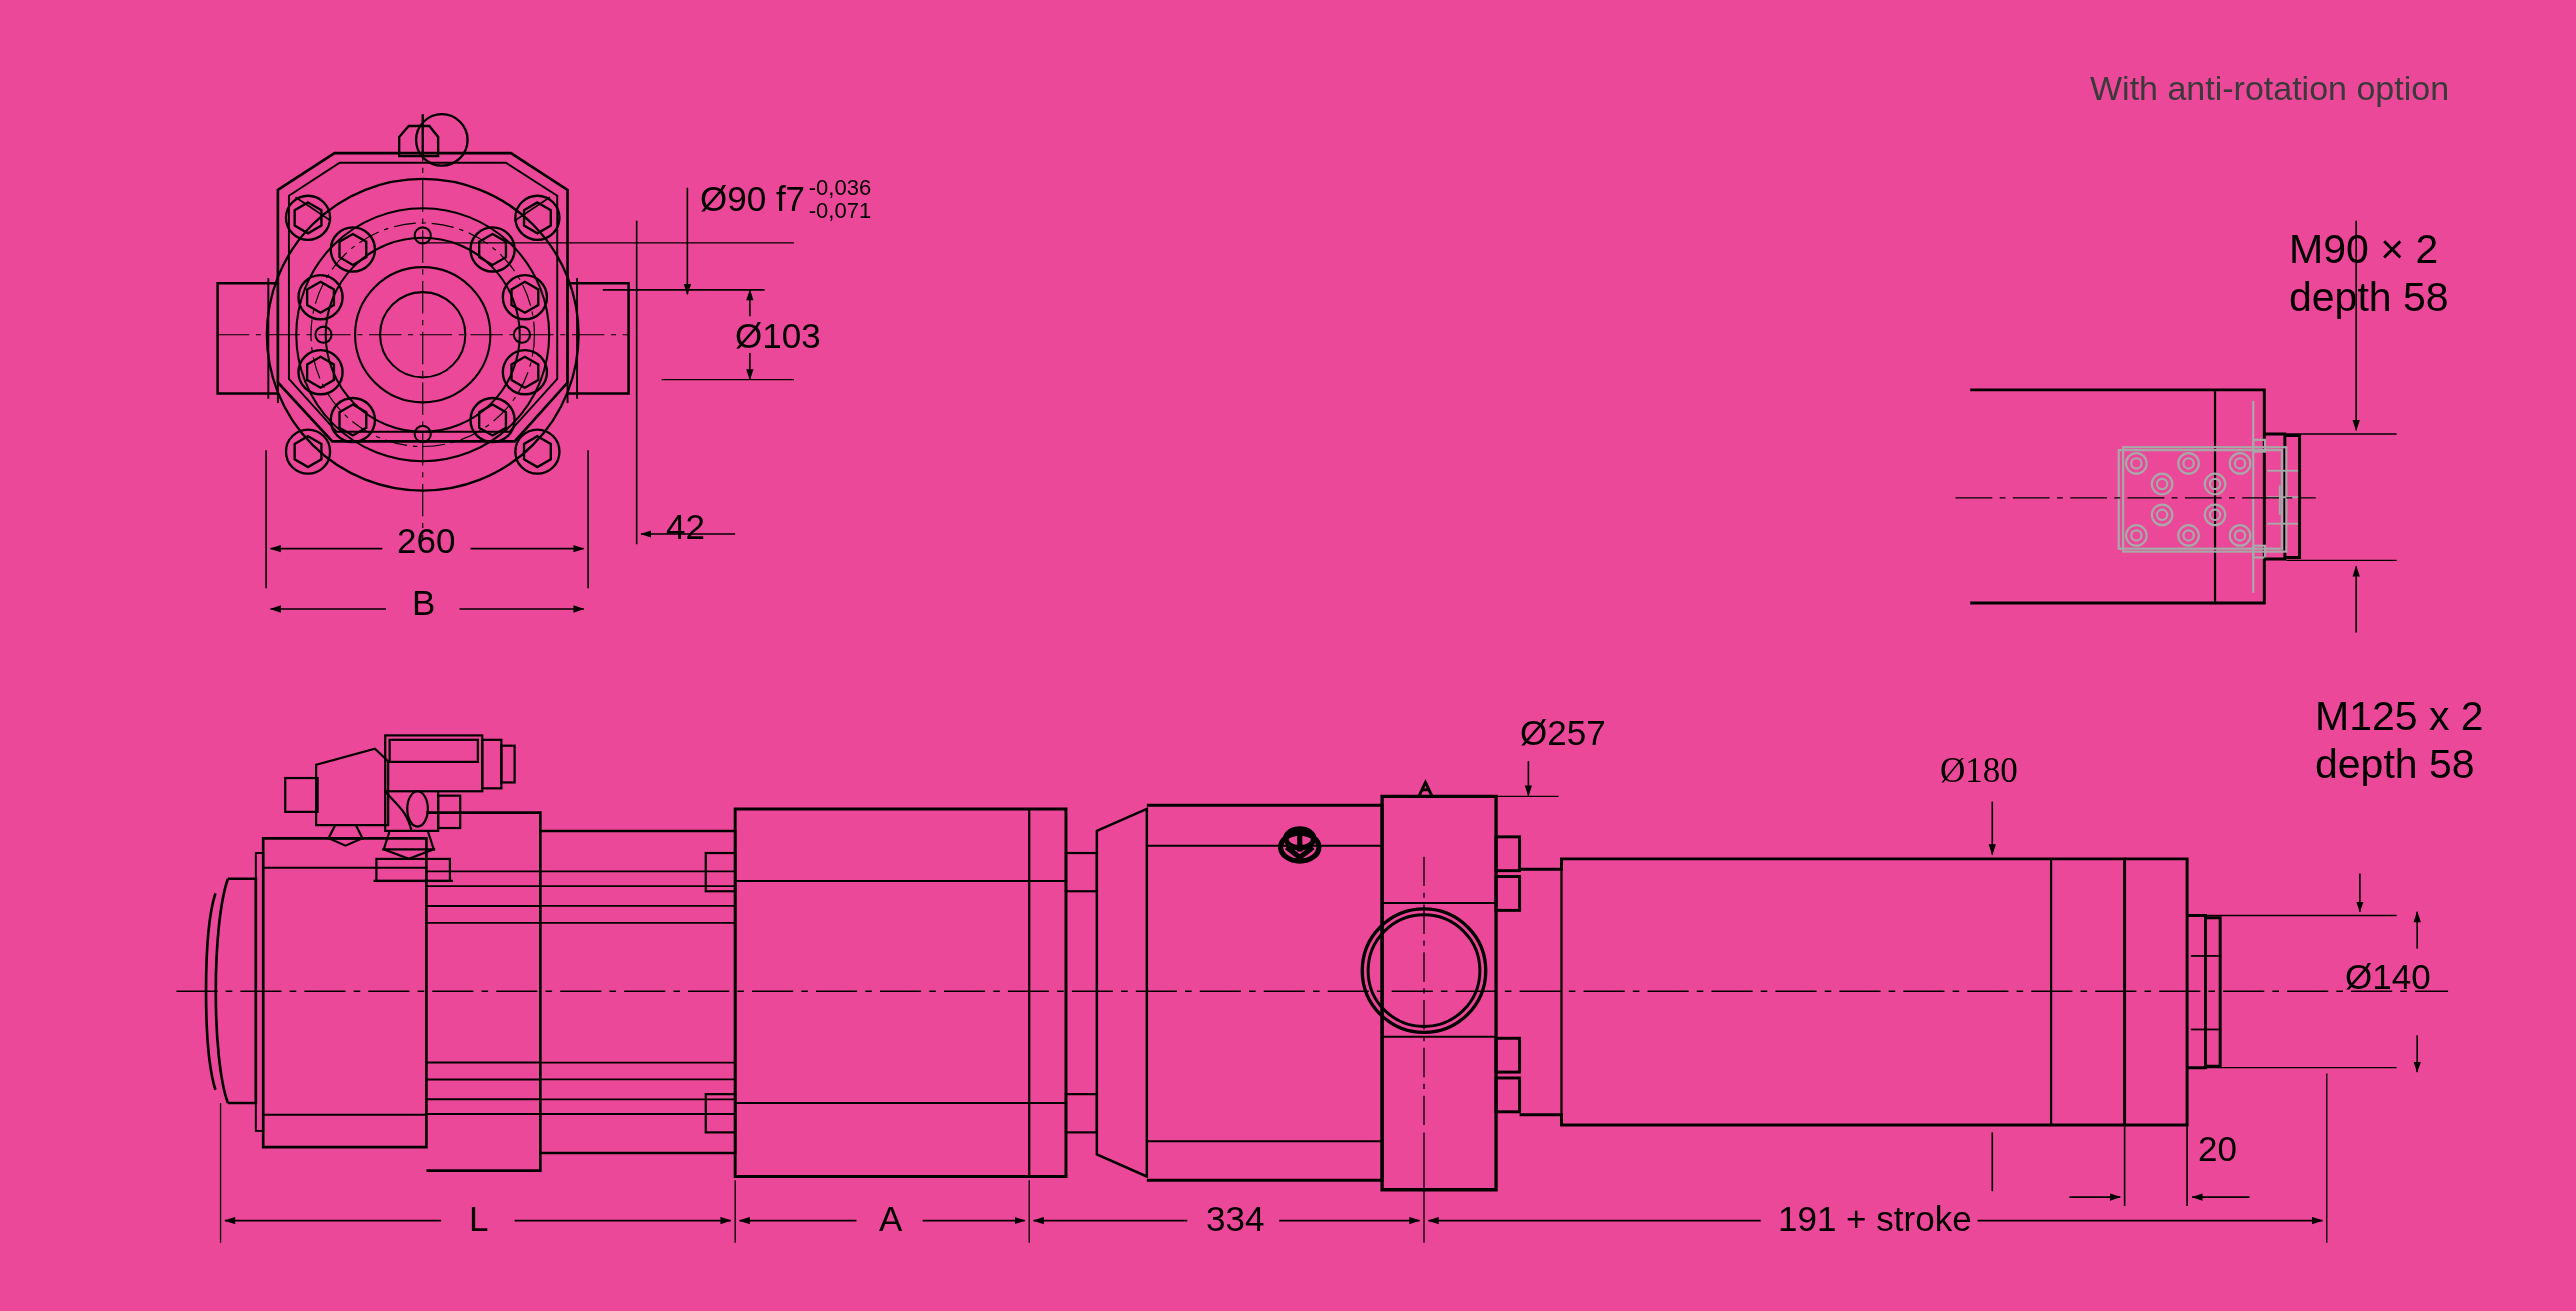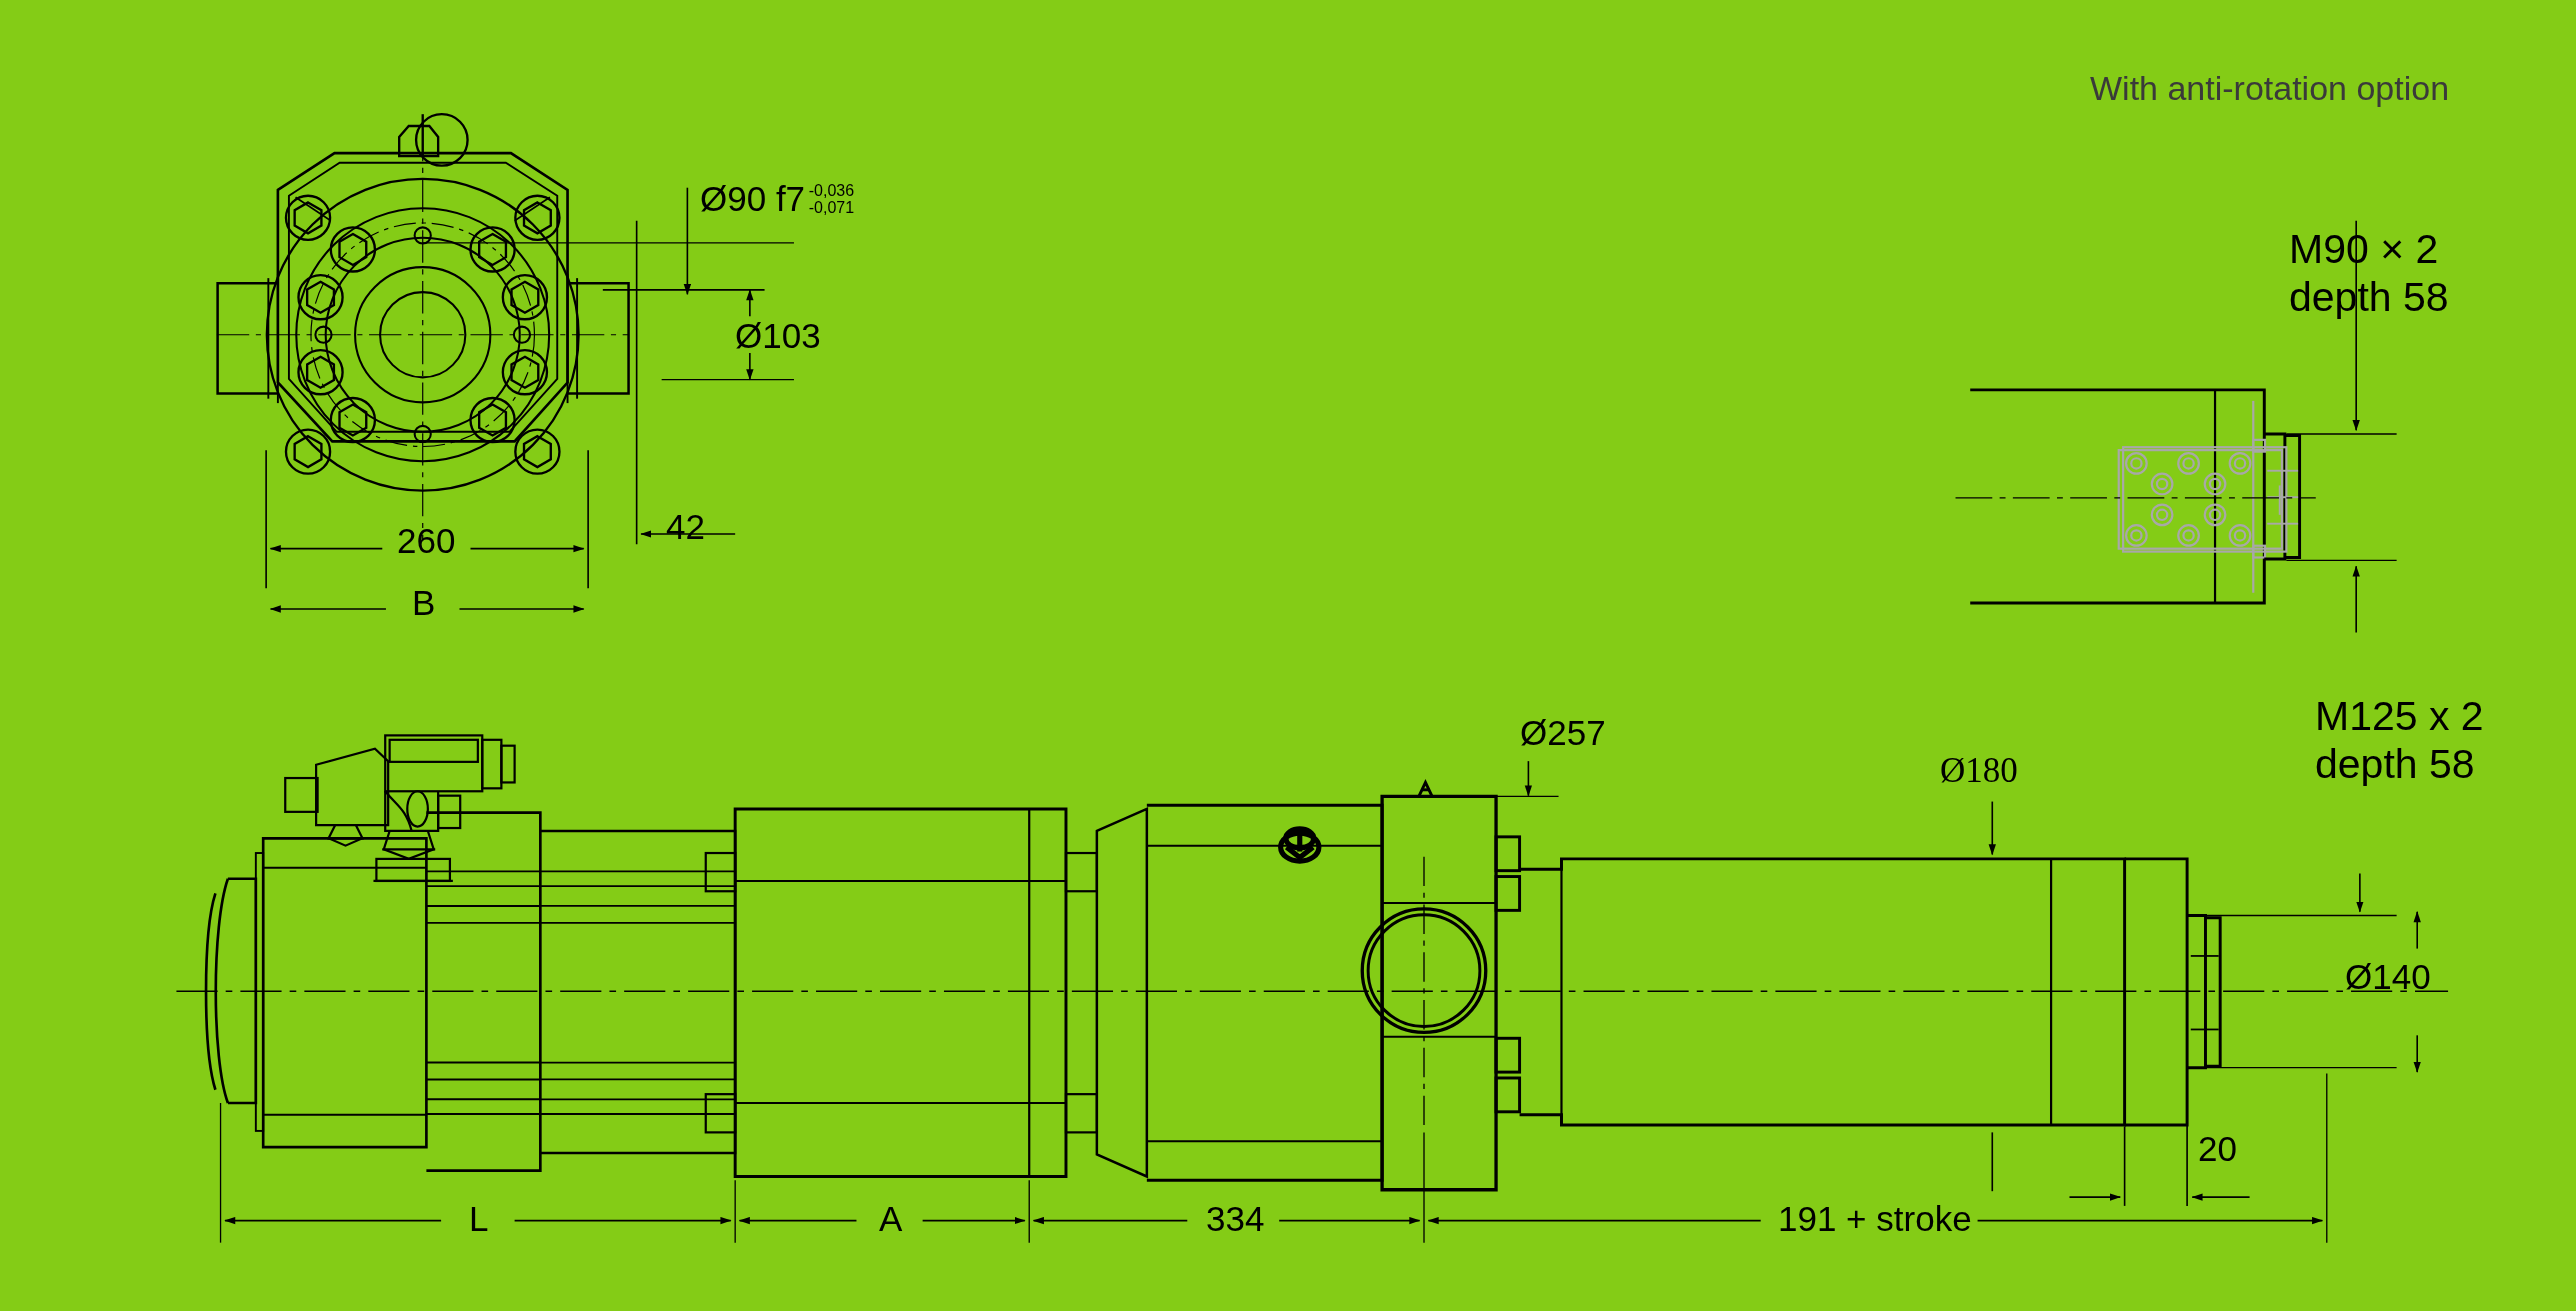--- a/index.html
+++ b/index.html
@@ -5,7 +5,7 @@
   html,body{margin:0;padding:0;background:#ffffff;}
   body{width:2576px;height:1312px;overflow:hidden;
        font-family:"Liberation Sans","DejaVu Sans",sans-serif;}
-  #root{position:relative;width:2576px;height:1312px;background:#84cc16;}
+  #root{position:relative;width:2576px;height:1312px;background:#ec4899;}
   svg.layer{position:absolute;left:0;top:0;width:2576px;height:1312px;}
   .lbl{position:absolute;color:#000;white-space:nowrap;line-height:1.18;}
   .lbl.s48{font-size:35px;}

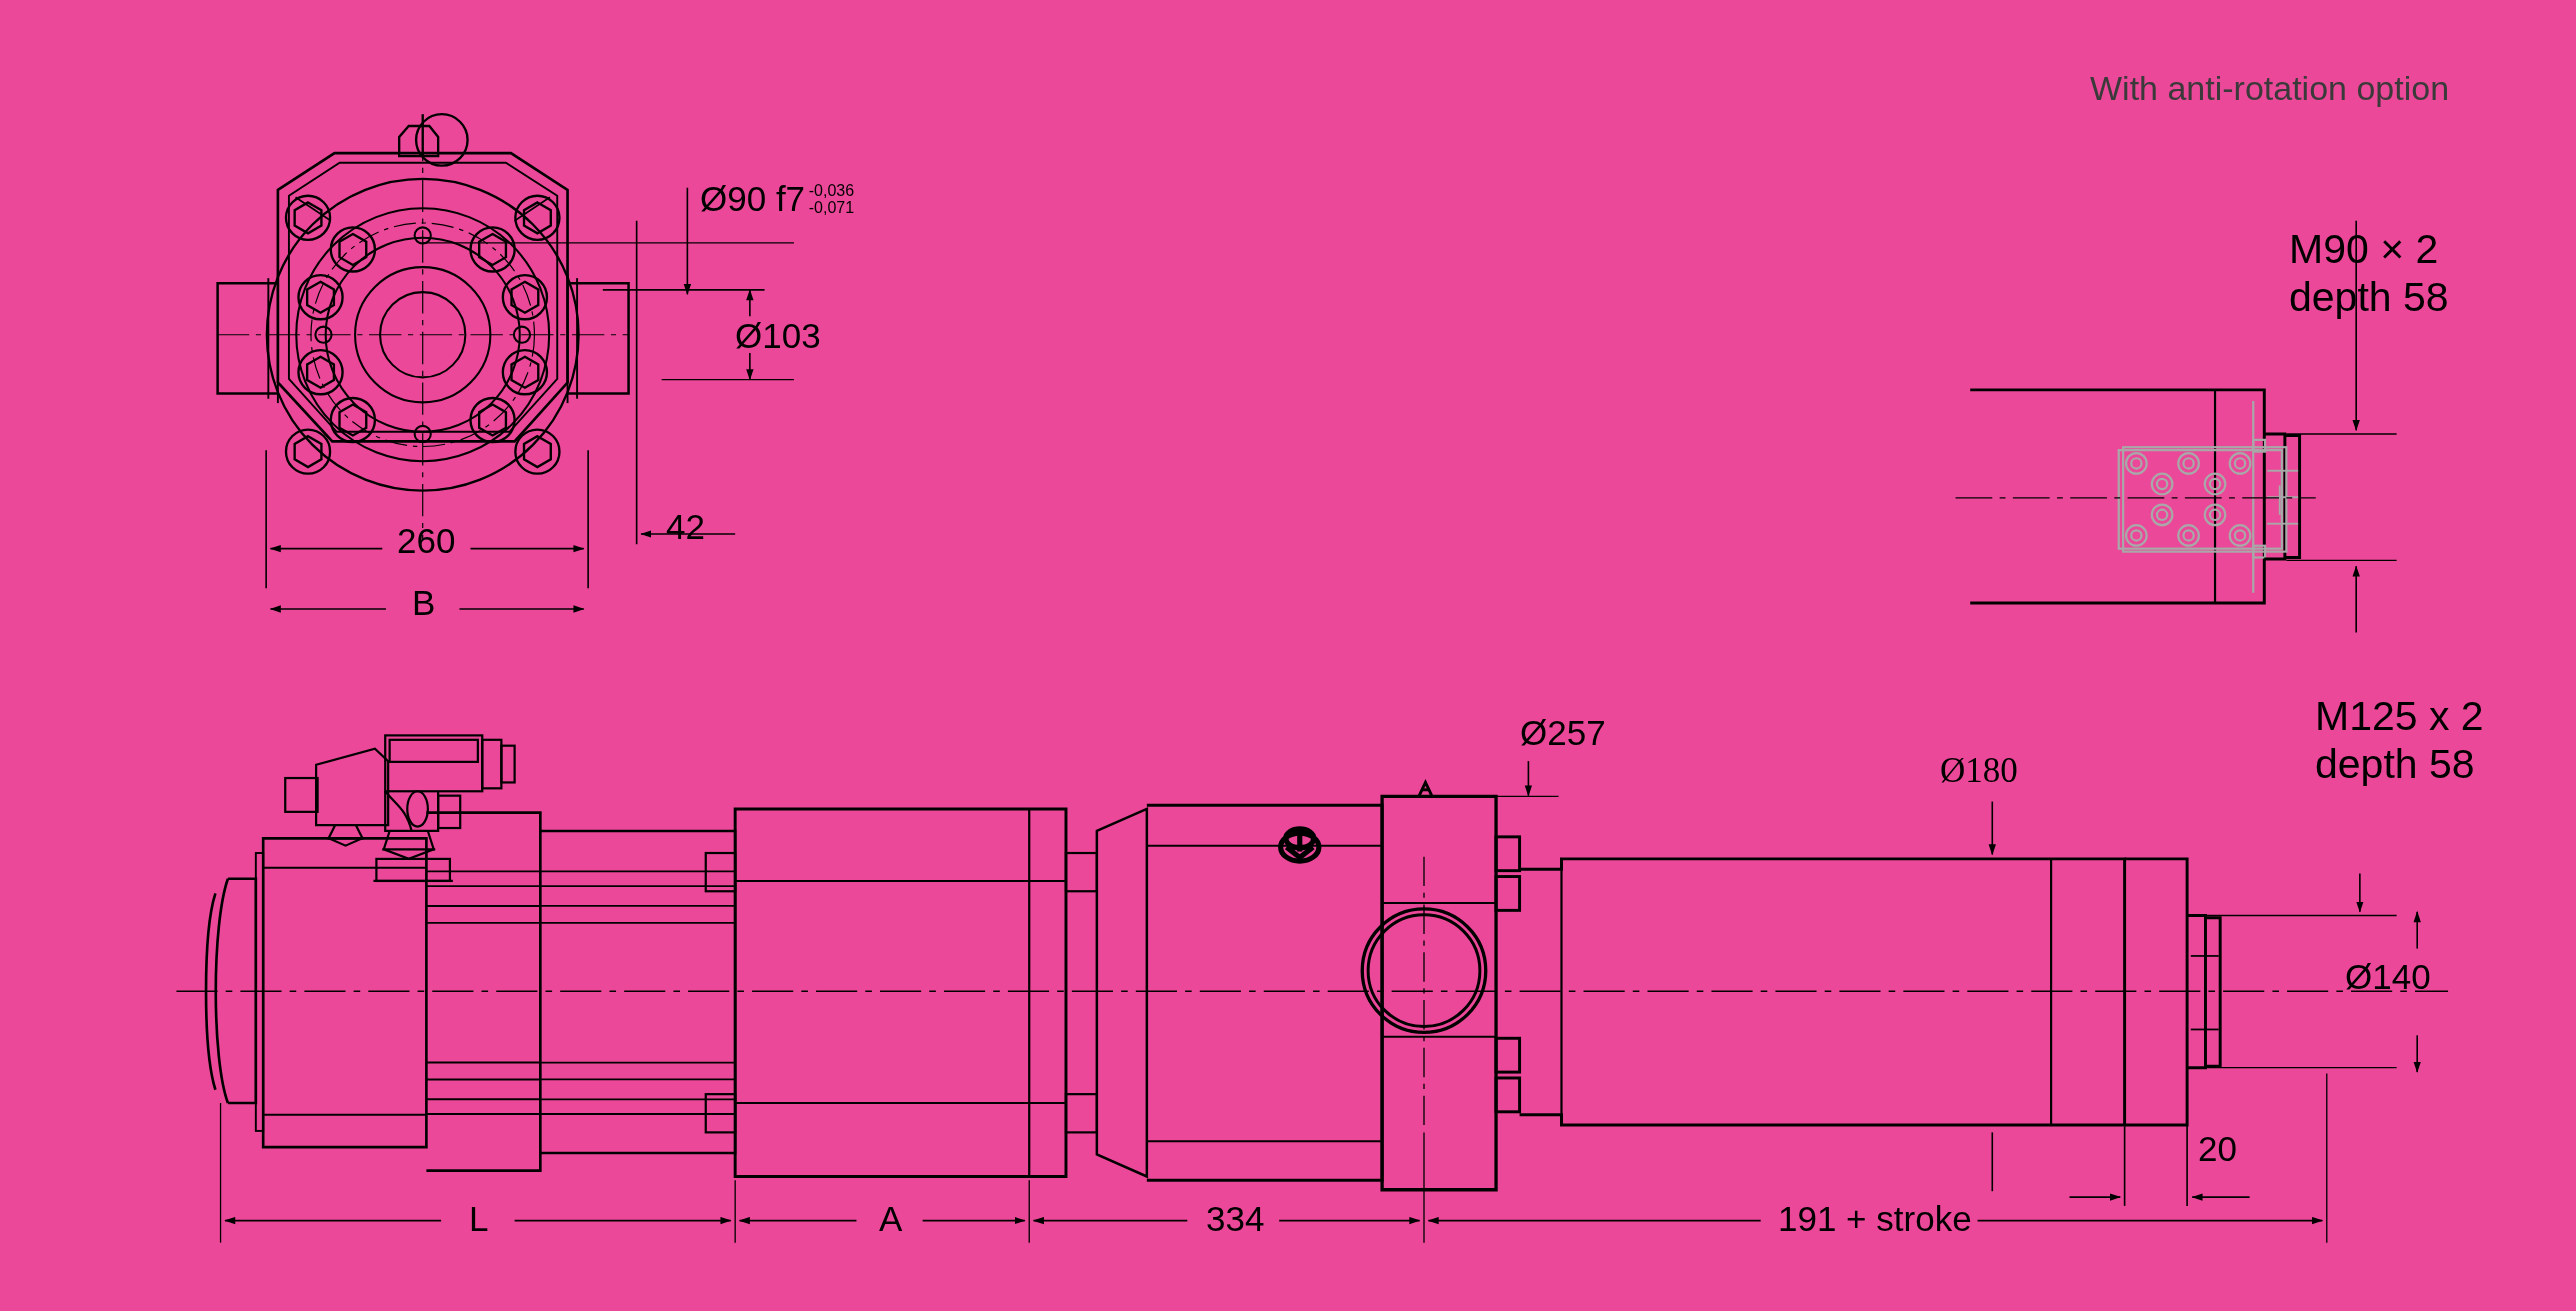--- a/index.html
+++ b/index.html
@@ -11,7 +11,7 @@
   .lbl.s48{font-size:35px;}
   .lbl.s44{font-size:41px;}
   .note{color:#3a3a3a;font-size:34px;}
-  .tolstack{display:inline-block;vertical-align:middle;font-size:16px;line-height:1.08;
+  .tolstack{display:inline-block;vertical-align:middle;font-size:22px;line-height:1.08;
             text-align:left;margin-left:3.7px;position:relative;top:0.7px;}
   .inl{display:inline-block;vertical-align:middle;}
 </style>

